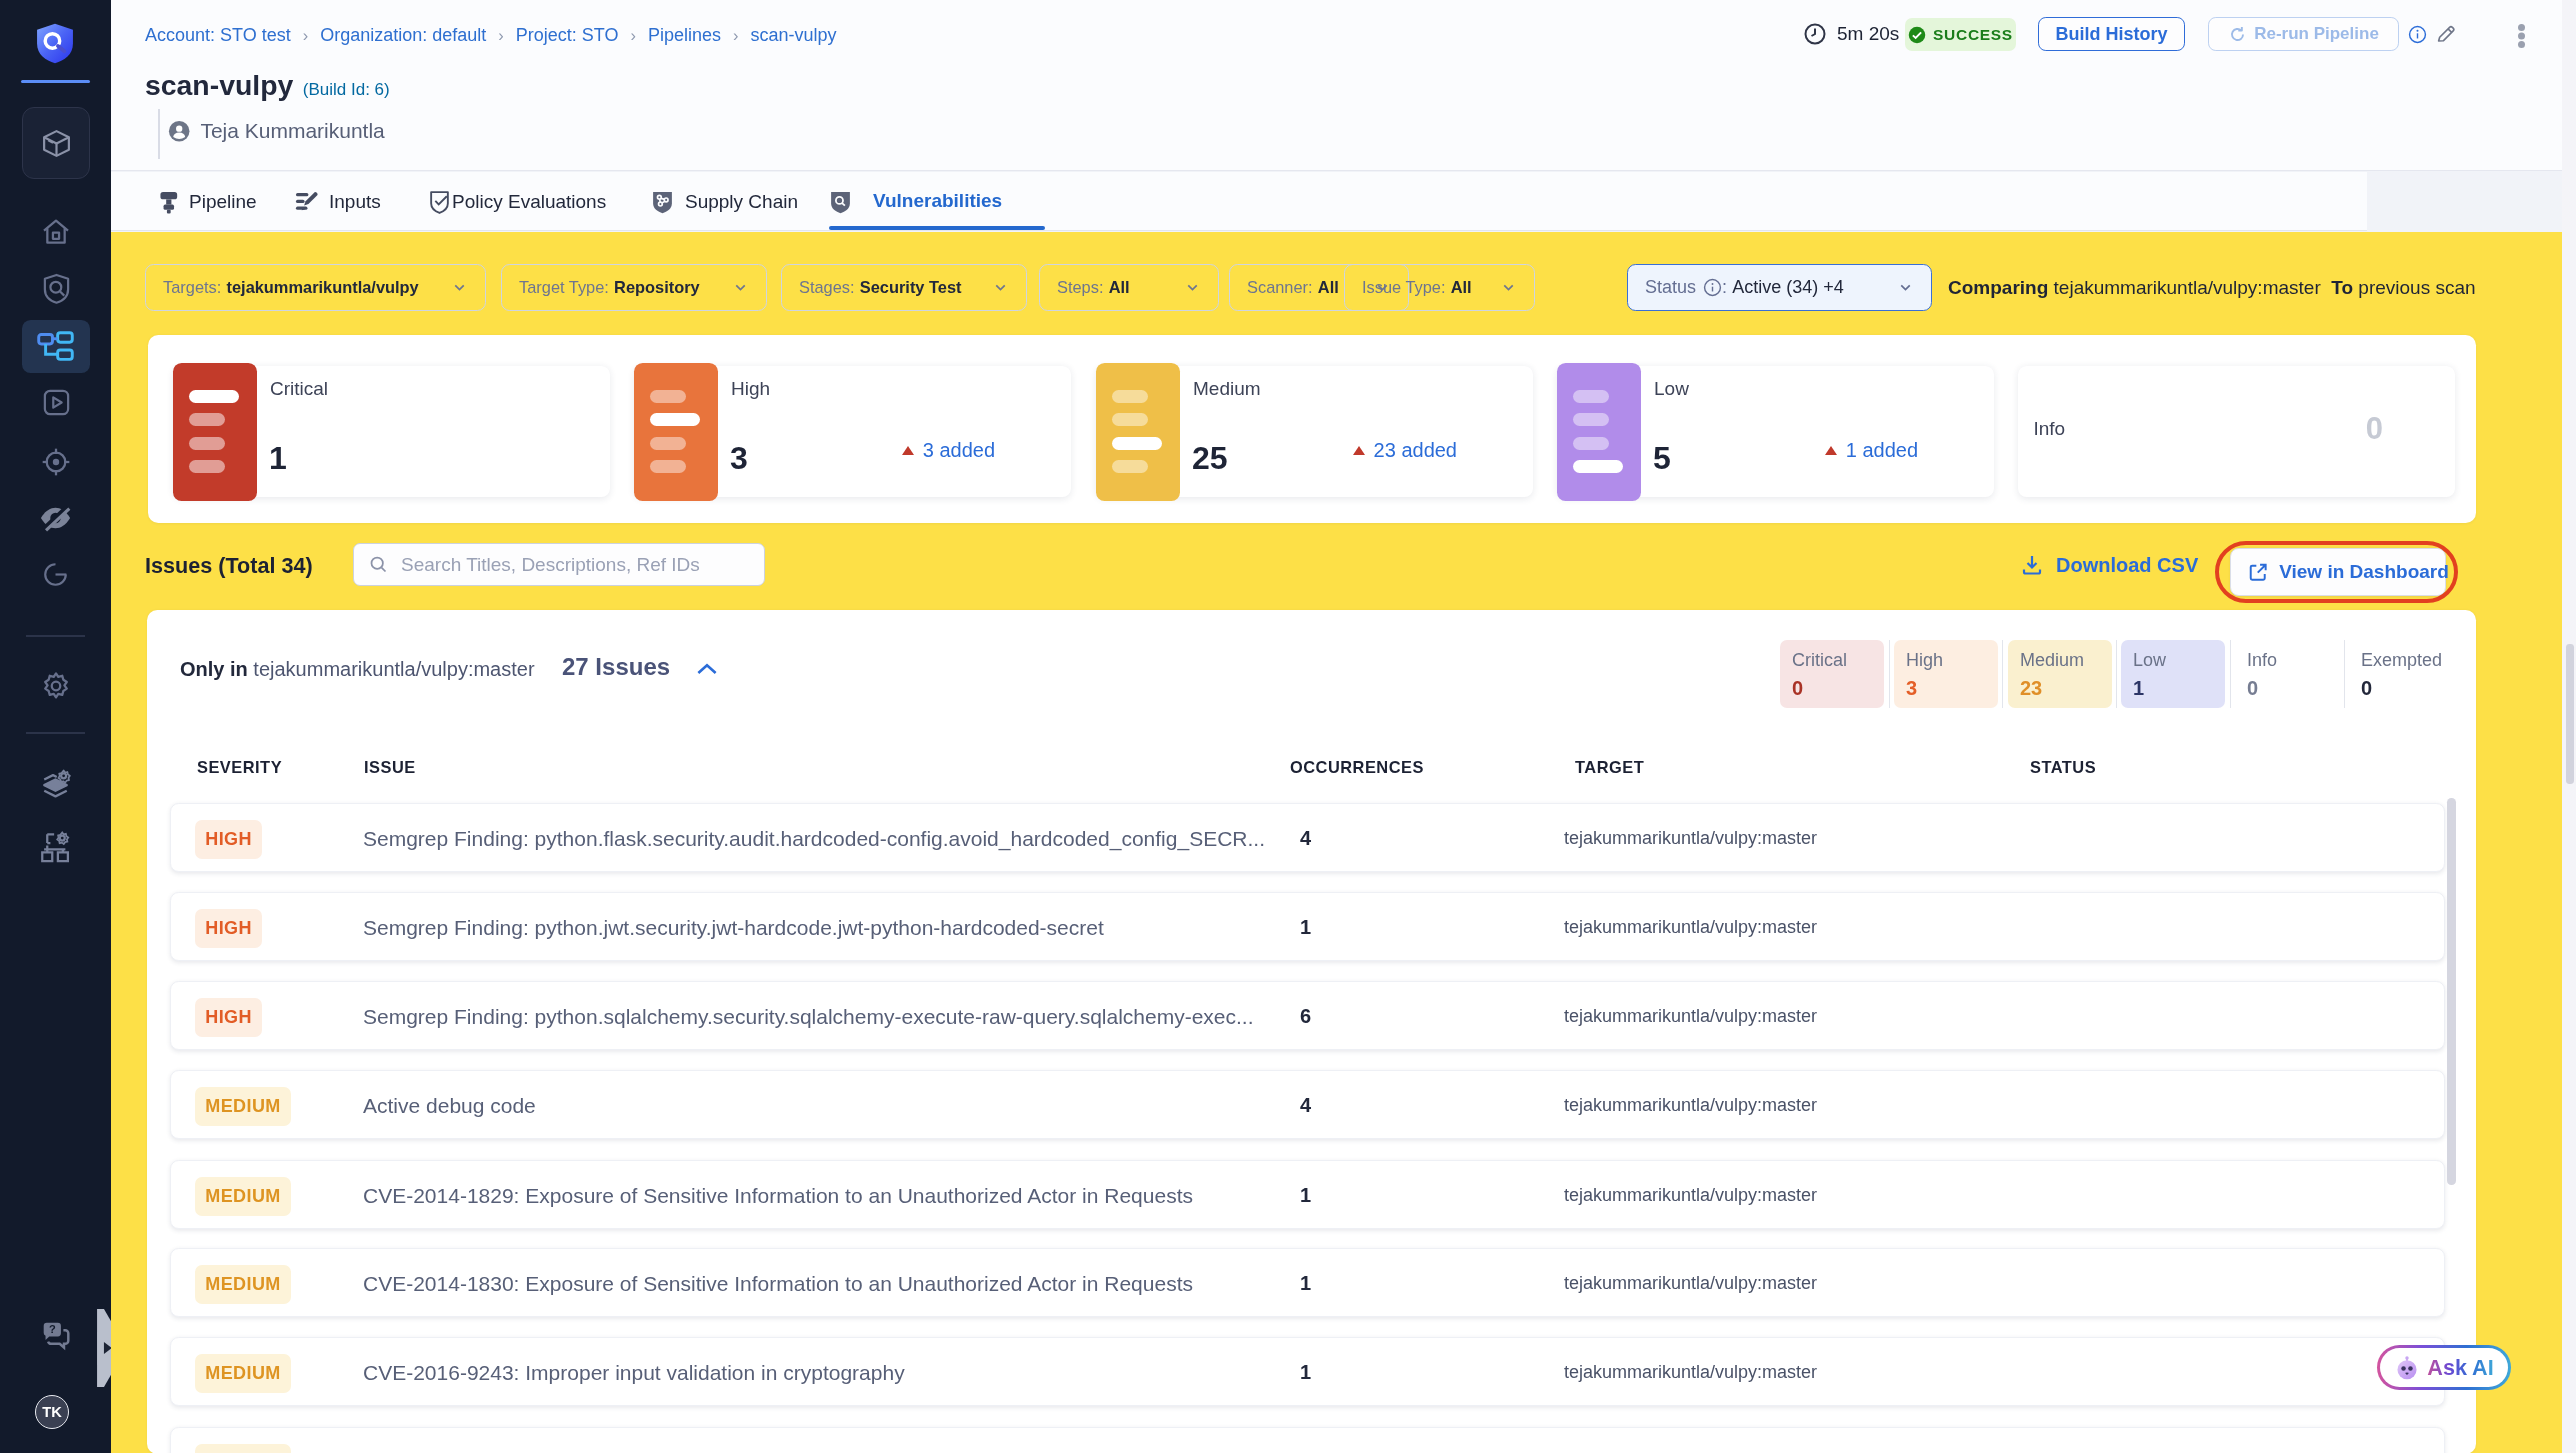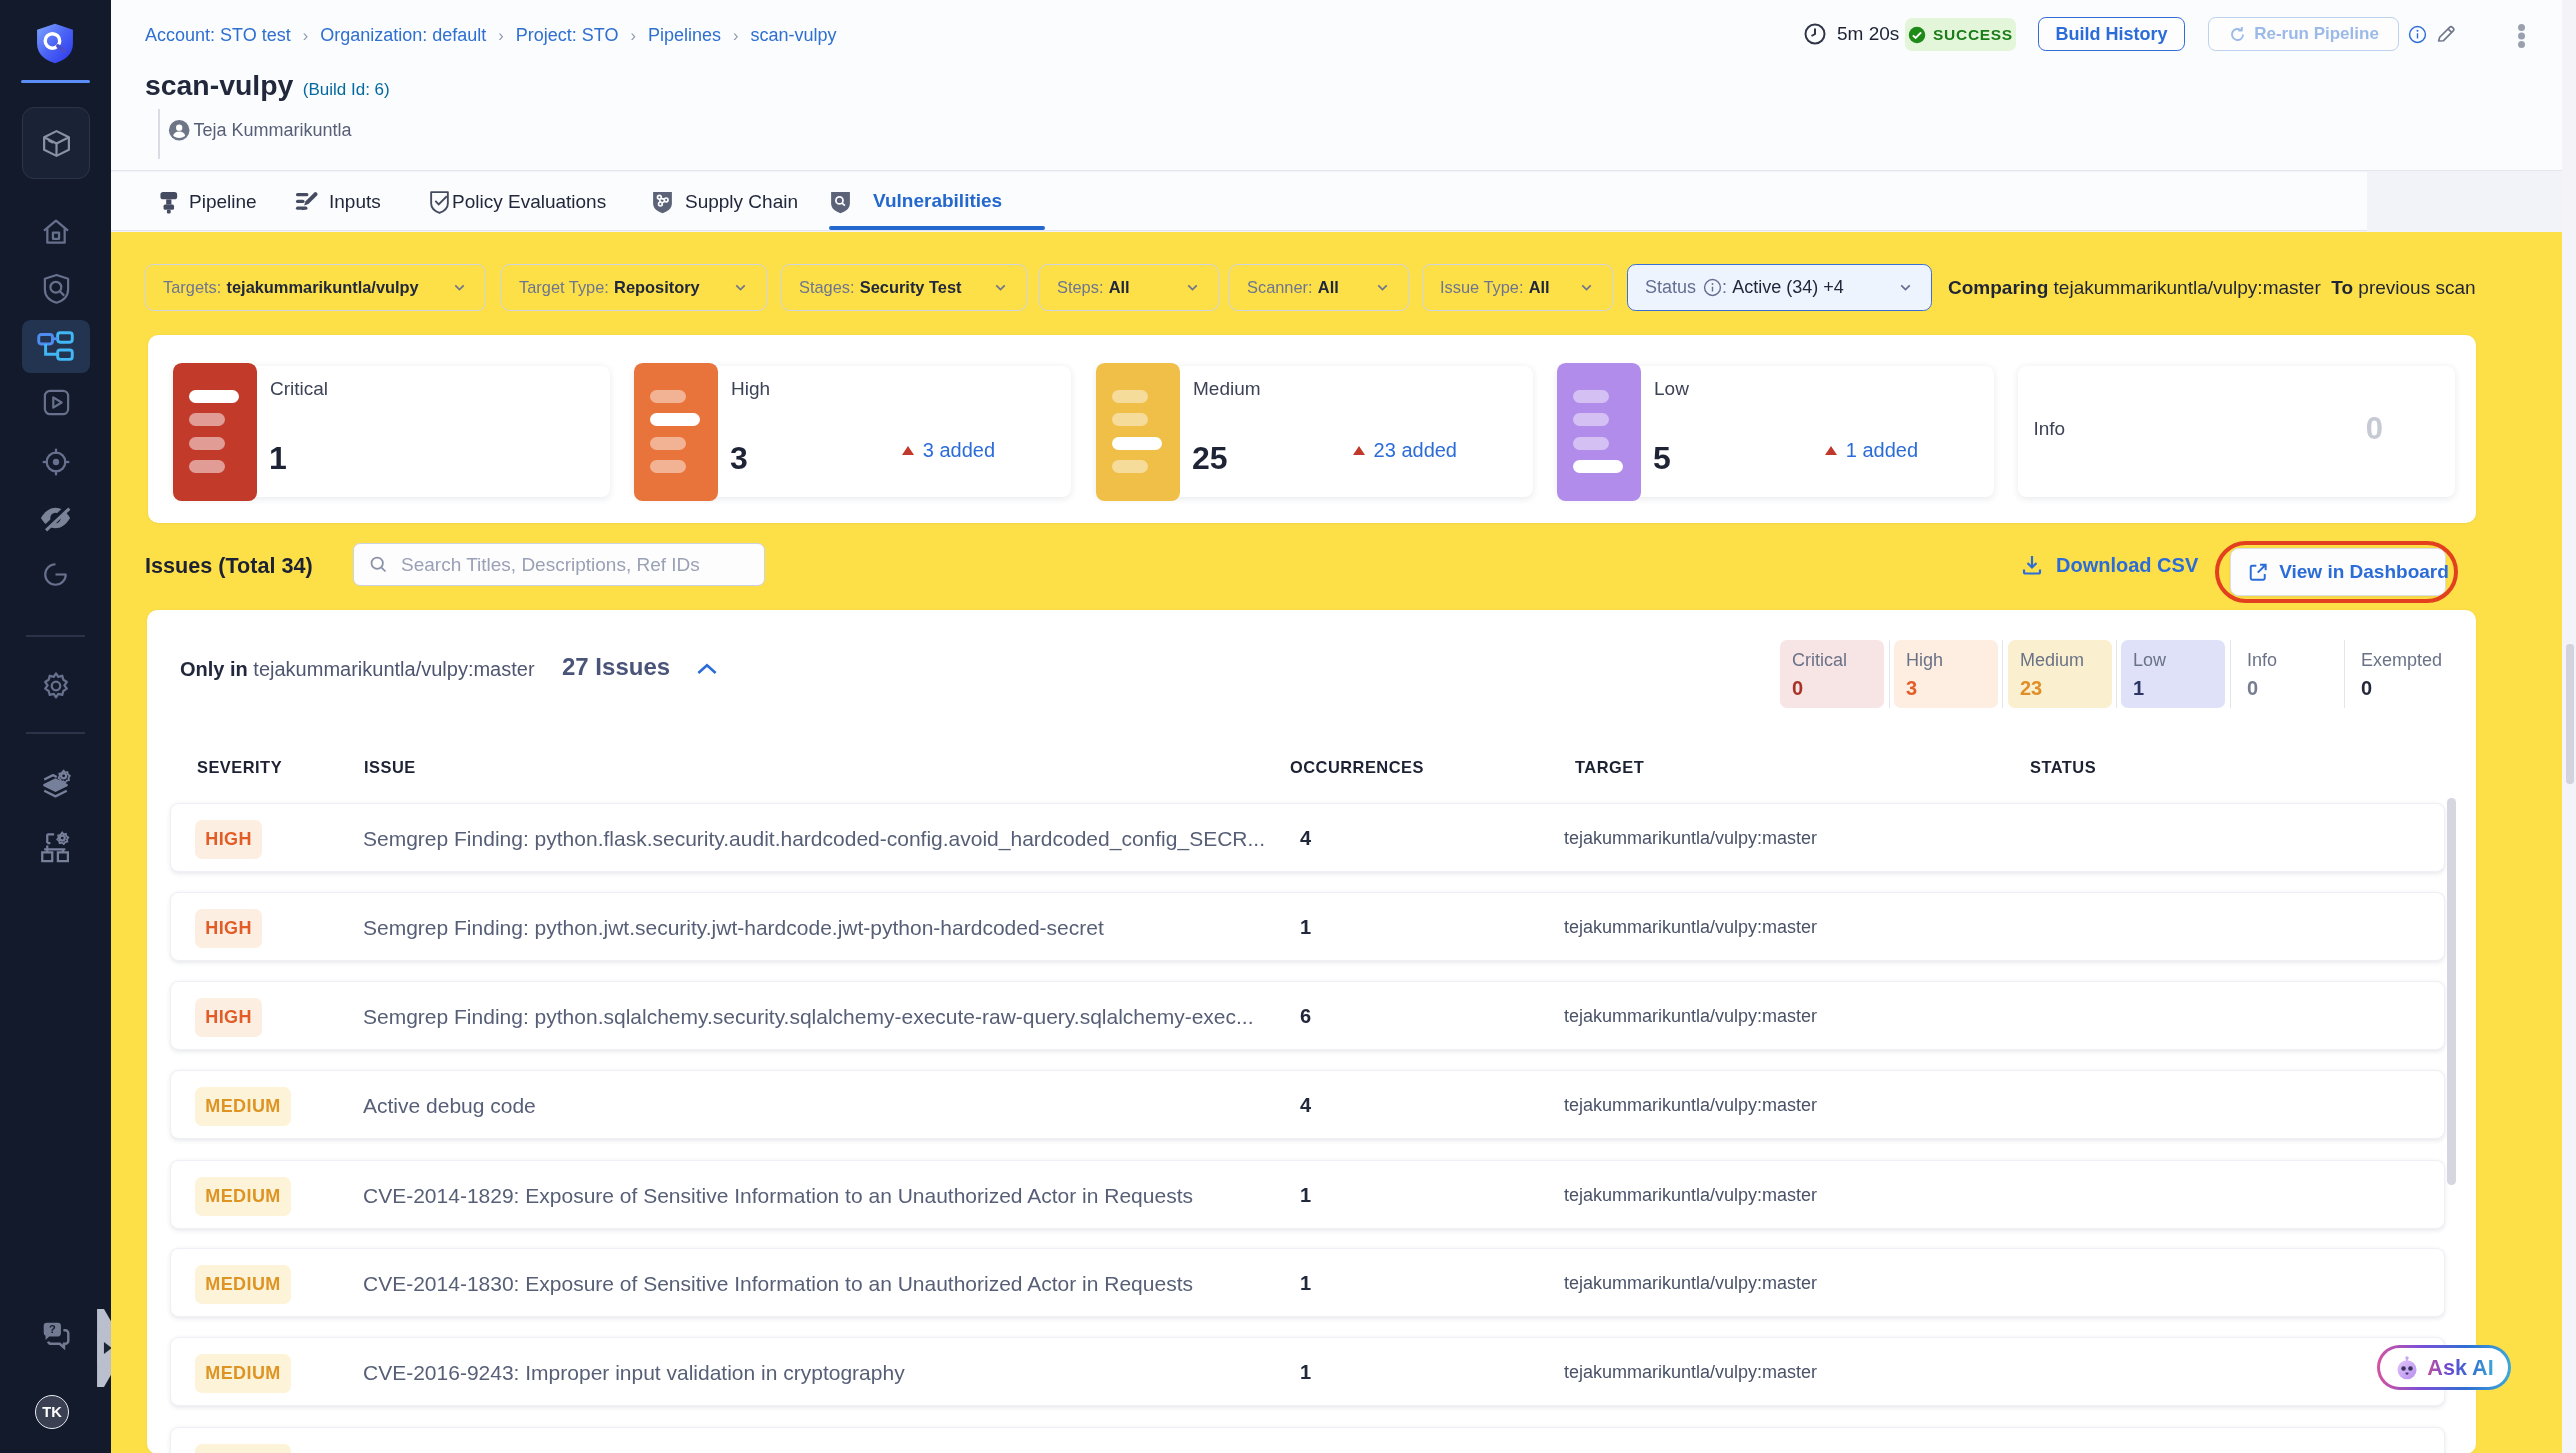--- a/index.html
+++ b/index.html
@@ -169,7 +169,7 @@
         <circle cx="12" cy="9.3" r="3.4" fill="#fff"></circle>
         <path d="M12 13.5 c3.6 0 6 2 6.4 4.6 a11 11 0 0 1 -12.8 0 C6 15.5 8.4 13.5 12 13.5 Z" fill="#fff"></path>
       </svg>
-    <span style="font-size:18px;color:#575f77;margin-left:3px">Teja Kummarikuntla</span>
+    <span style="font-size:21px;color:#575f77;margin-left:10px">Teja Kummarikuntla</span>
   </div>
 
   <svg class="ab" style="left:1692px;top:21.6px" width="24" height="24" viewBox="0 0 24 24" fill="none" stroke="#2f3547" stroke-width="2">

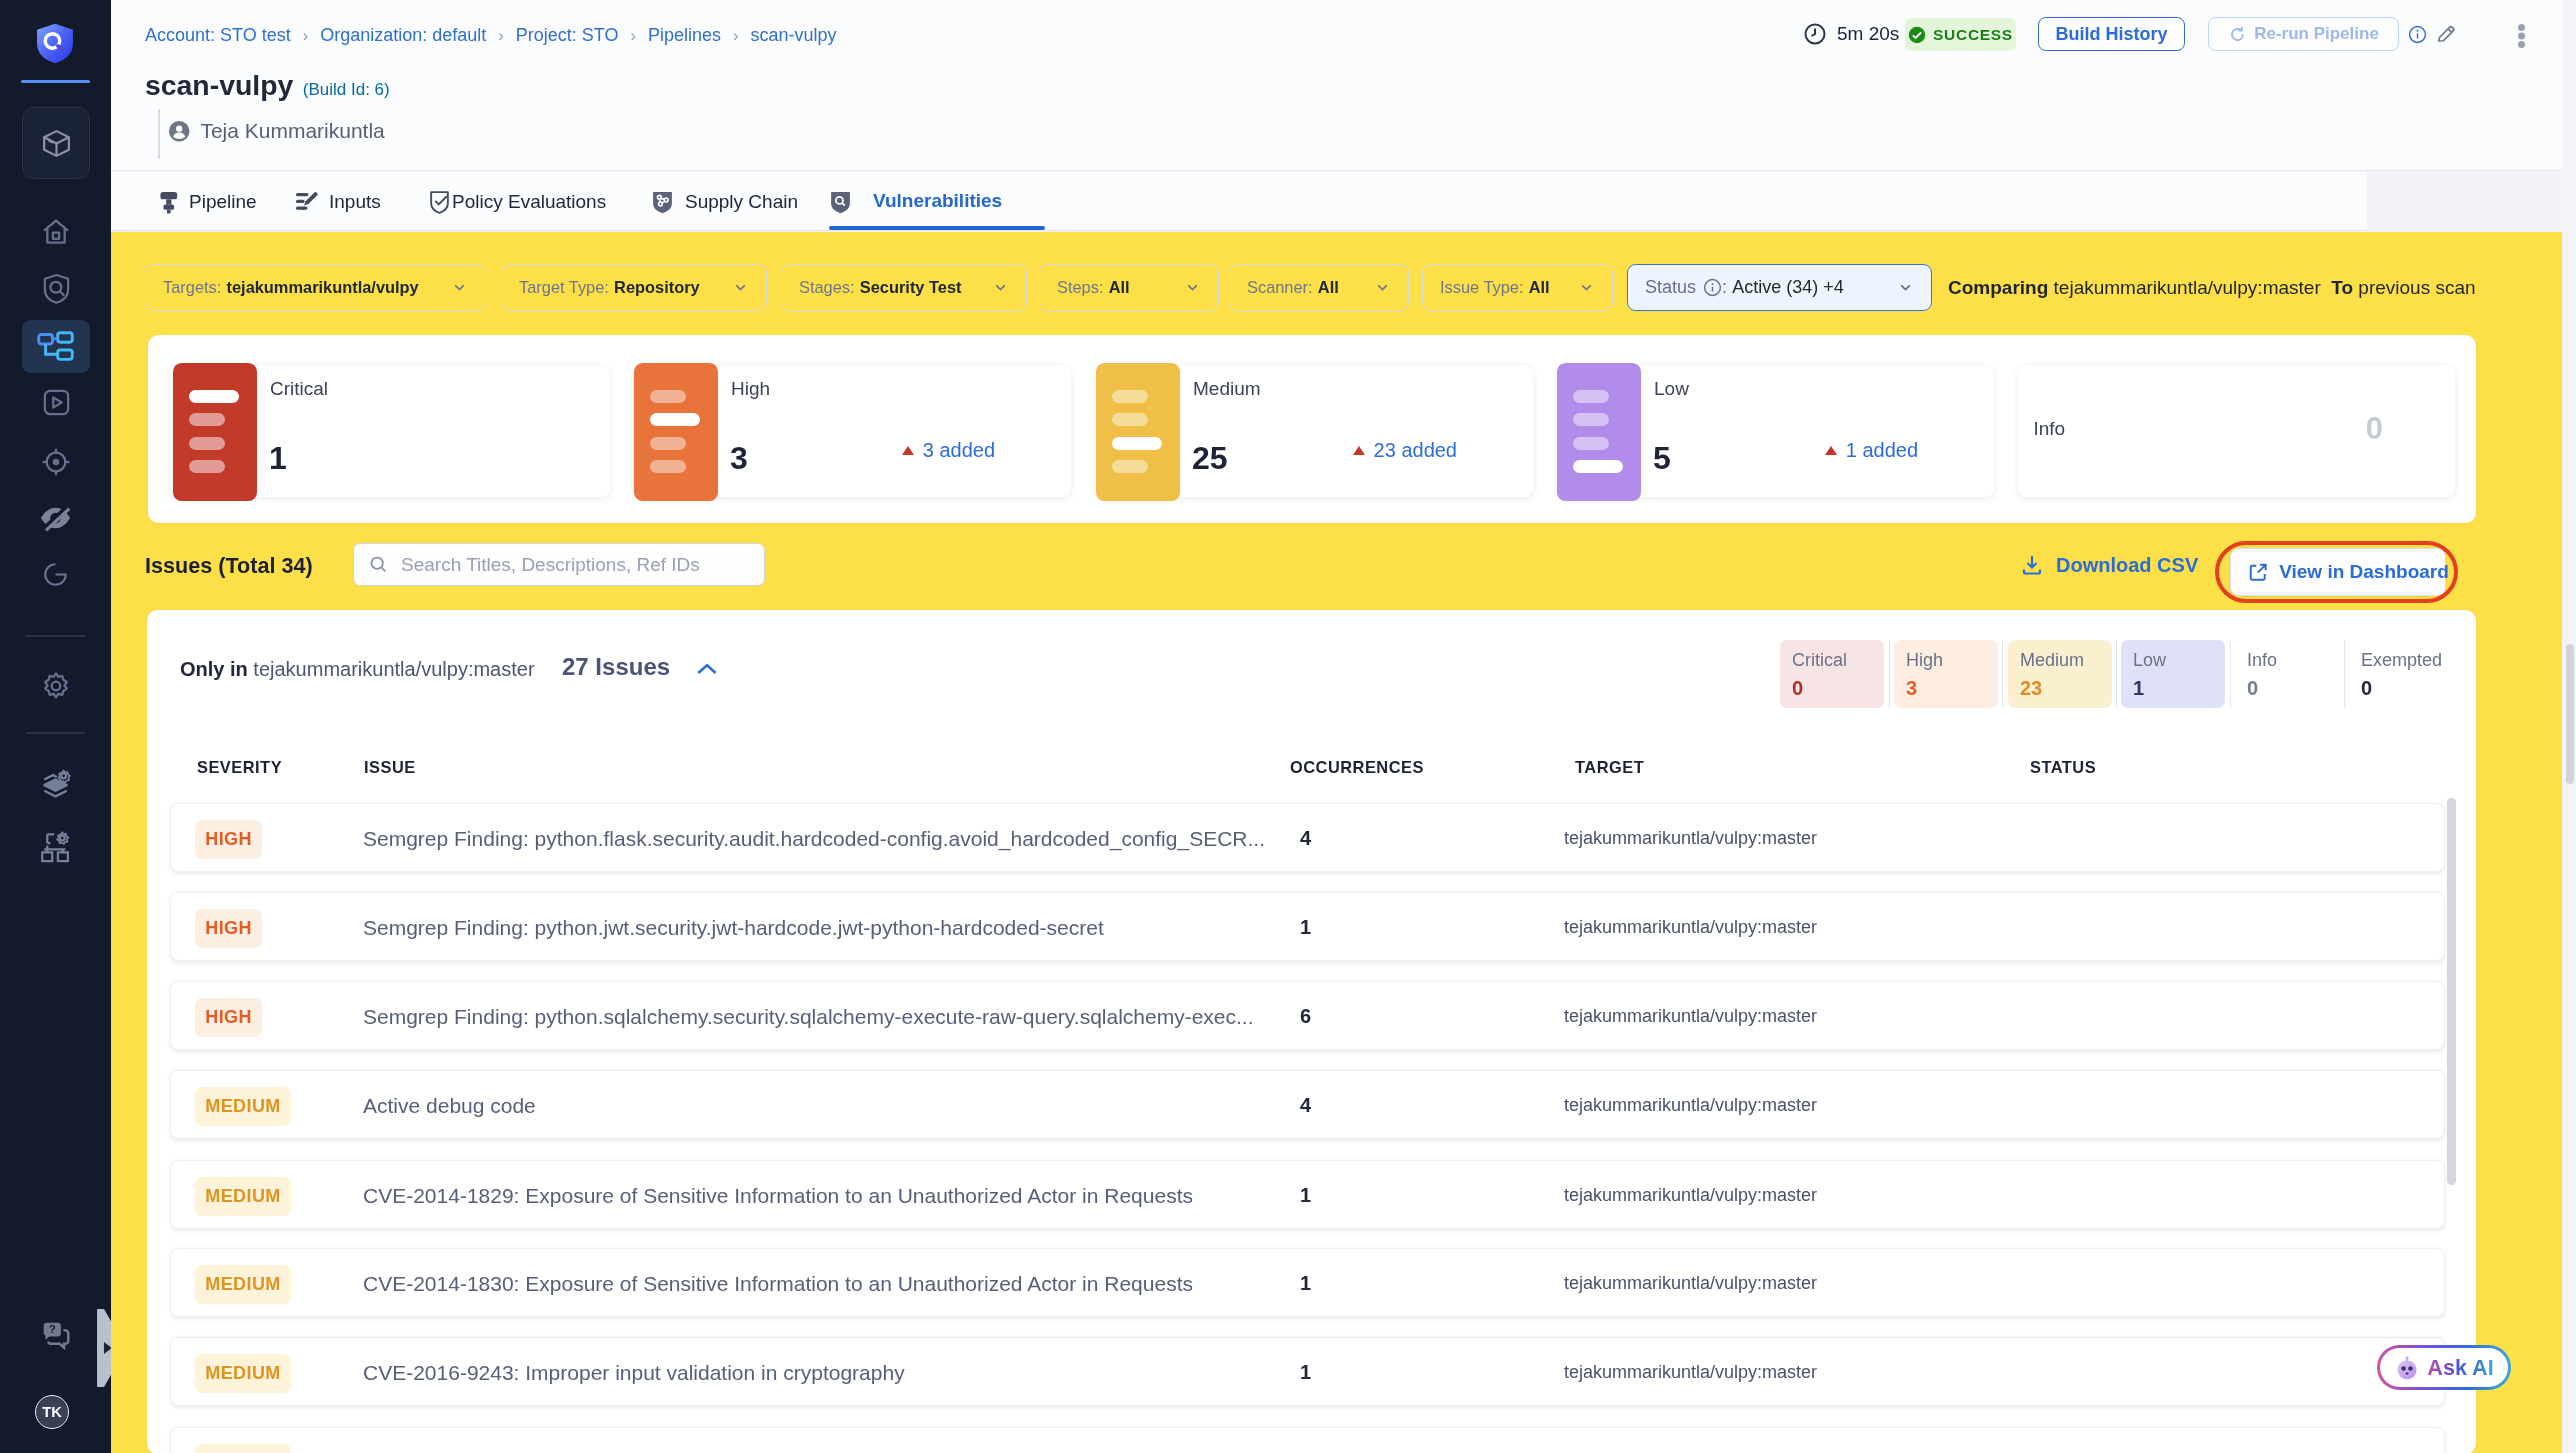--- a/index.html
+++ b/index.html
@@ -276,7 +276,7 @@
           <path d="M5 7.5 L10 12.5 L15 7.5"></path>
         </svg>
       </span></div>
-  <div class="fbox" style="left:1311px;width:191px">Issue Type:<b>All</b><span class="chev">
+  <div class="fbox" style="left:1233px;width:191px">Issue Type:<b>All</b><span class="chev">
         <svg width="17" height="17" viewBox="0 0 20 20" fill="none" stroke="#6d7590" stroke-width="2">
           <path d="M5 7.5 L10 12.5 L15 7.5"></path>
         </svg>

